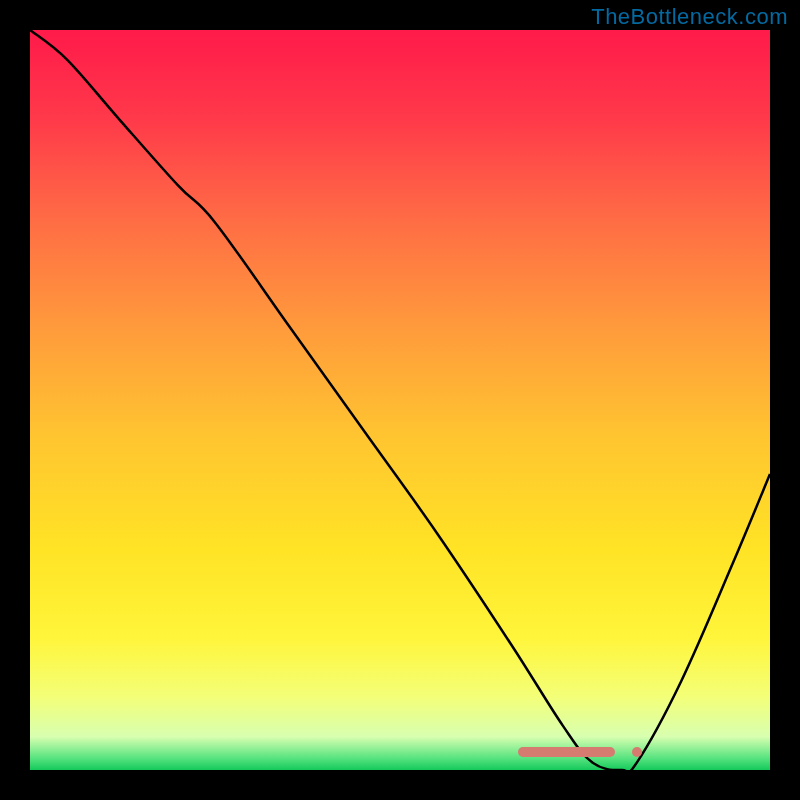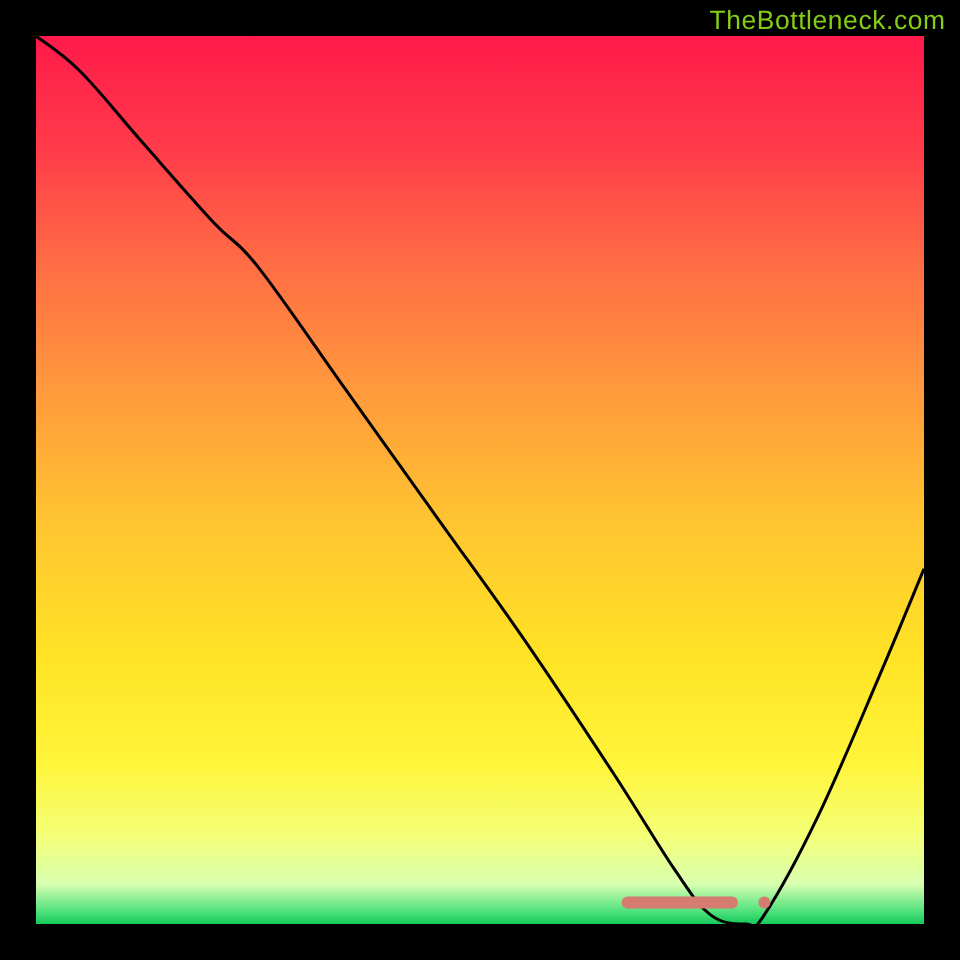--- a/index.html
+++ b/index.html
@@ -15,7 +15,7 @@
     position: absolute;
     top: 4px;
     right: 12px;
-    color: #84cc16;
+    color: #0369a1;
     font-size: 22px;
     font-weight: 500;
     letter-spacing: 0.5px;

